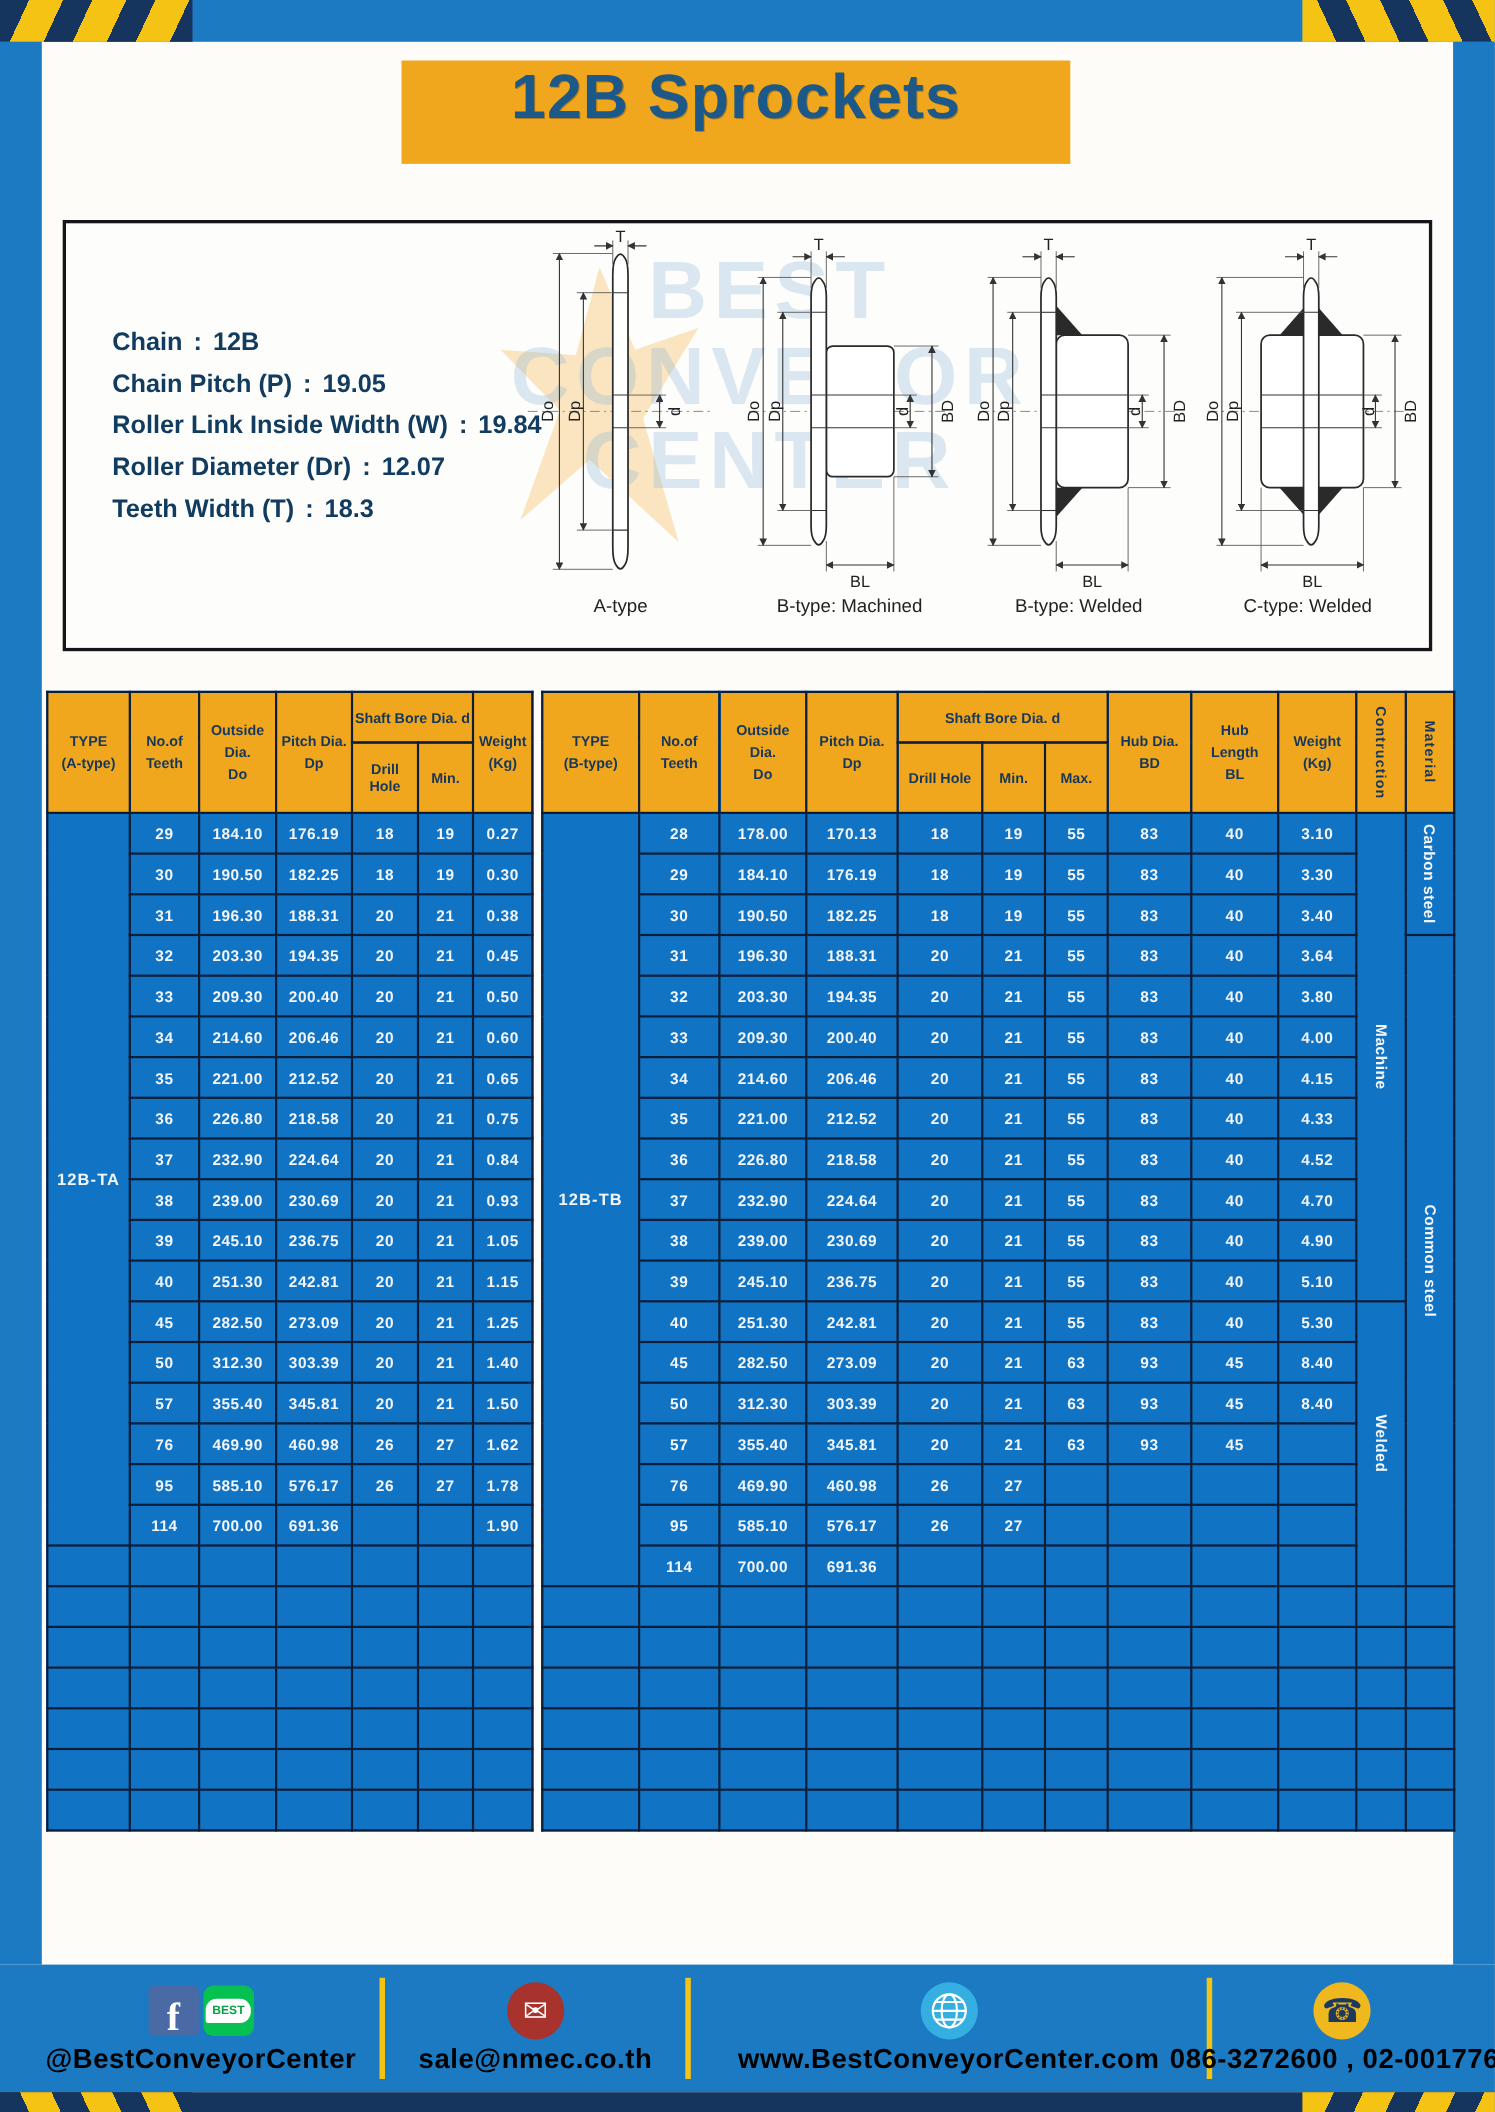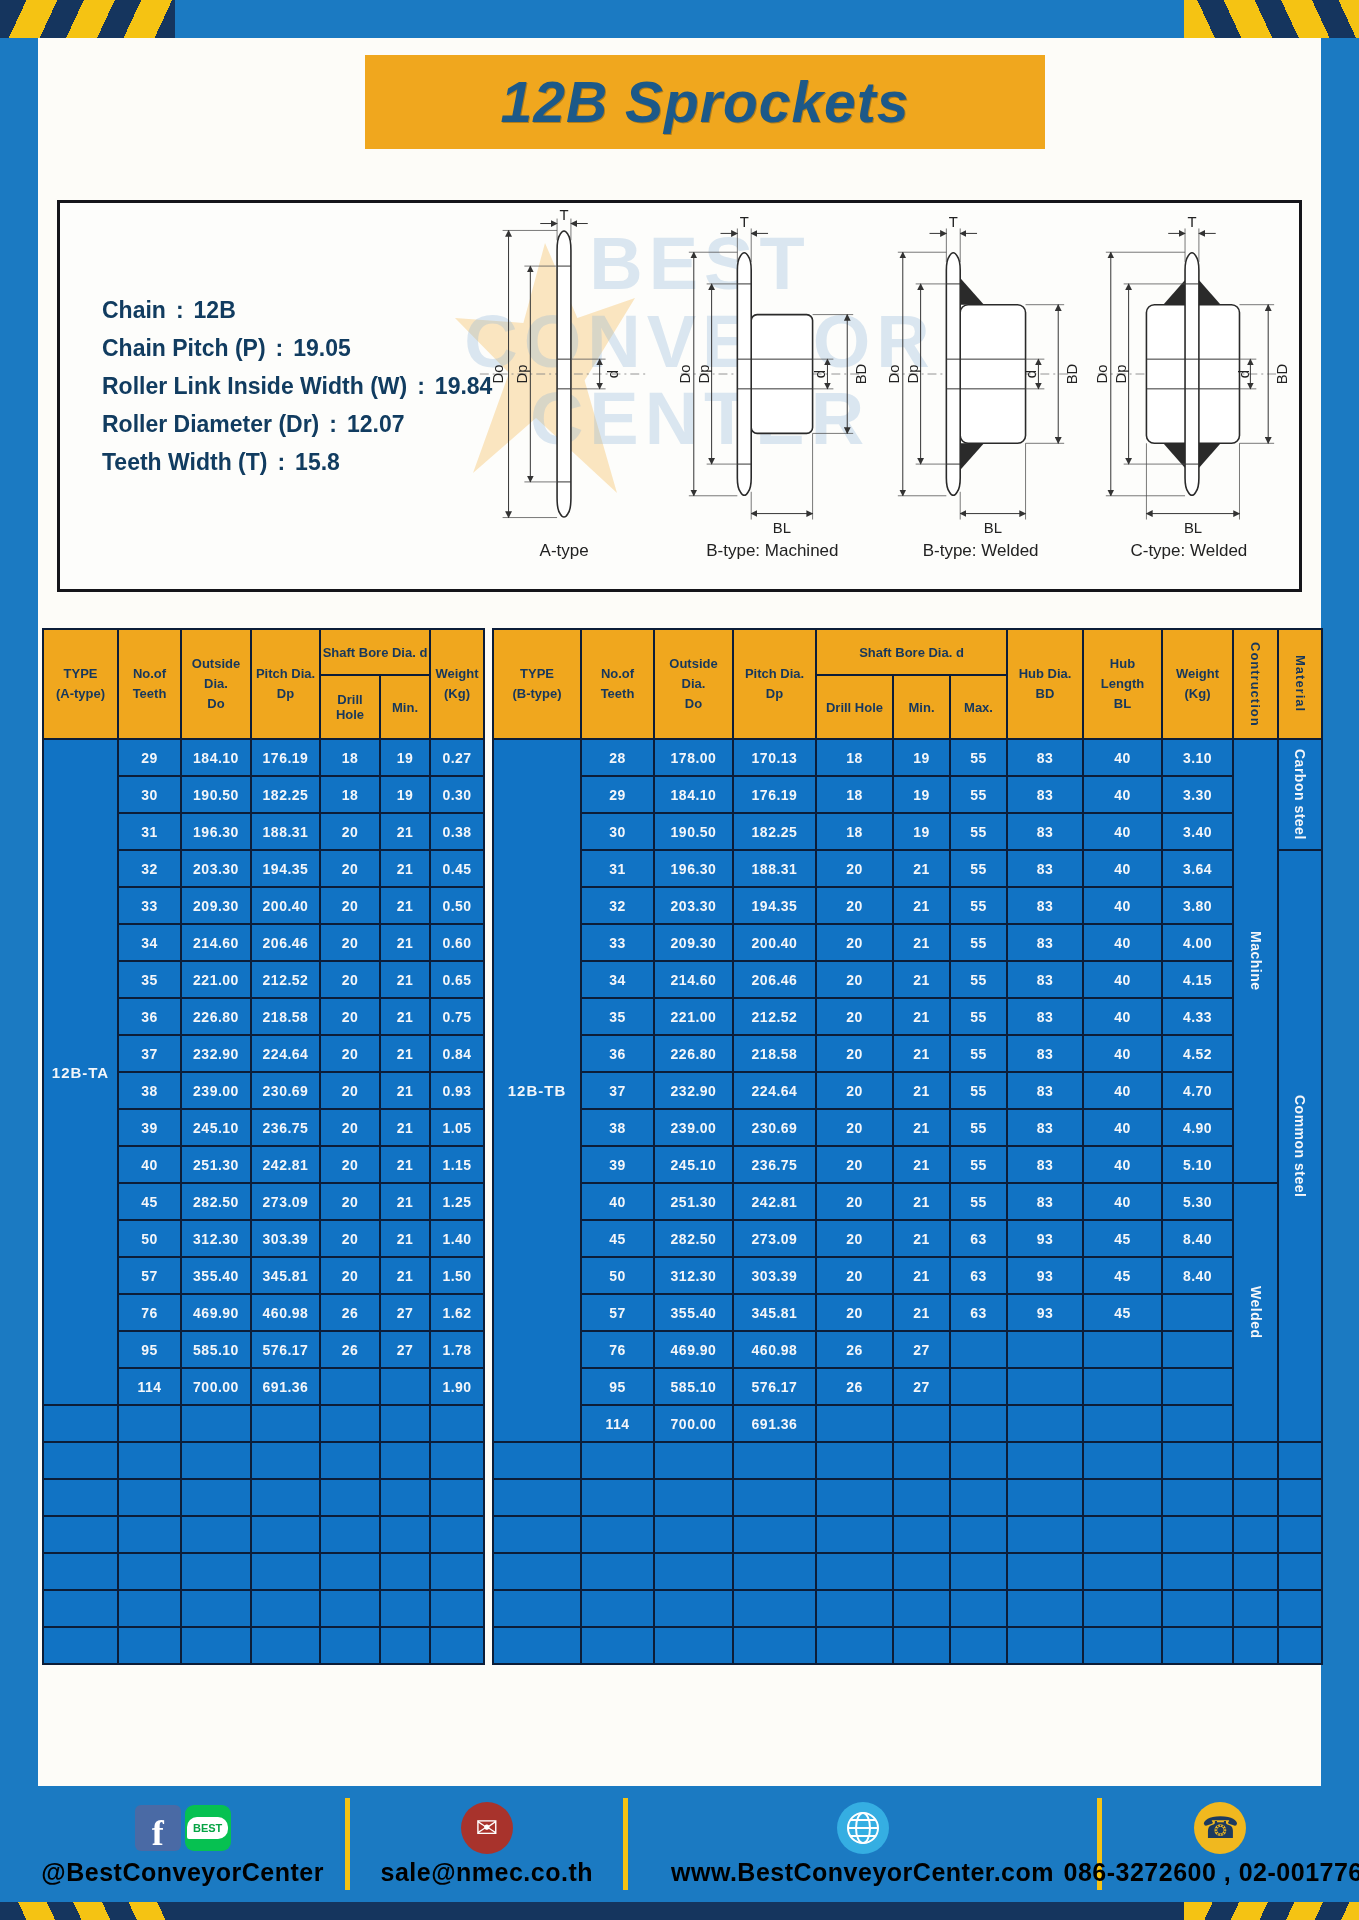--- a/index.html
+++ b/index.html
@@ -23,8 +23,8 @@
   .bottom-band .hazard.right{background:repeating-linear-gradient(115deg,var(--hazard-yellow) 0 26px,var(--navy) 26px 50px);}
 
   
-  .title-banner{position:absolute;left:365px;top:55px;width:680px;height:94px;background:var(--header-yellow);
-    display:flex;align-items:center;justify-content:center;font-style:italic;}
+  .title-banner{position:absolute;left:365px;top:55px;width:608px;height:94px;background:var(--header-yellow);
+    display:flex;justify-content:center;}
   .title-banner span{font-size:57px;font-weight:800;color:var(--title-text);letter-spacing:1px;text-shadow:1px 1px 0 rgba(0,0,0,.25);}
 
   

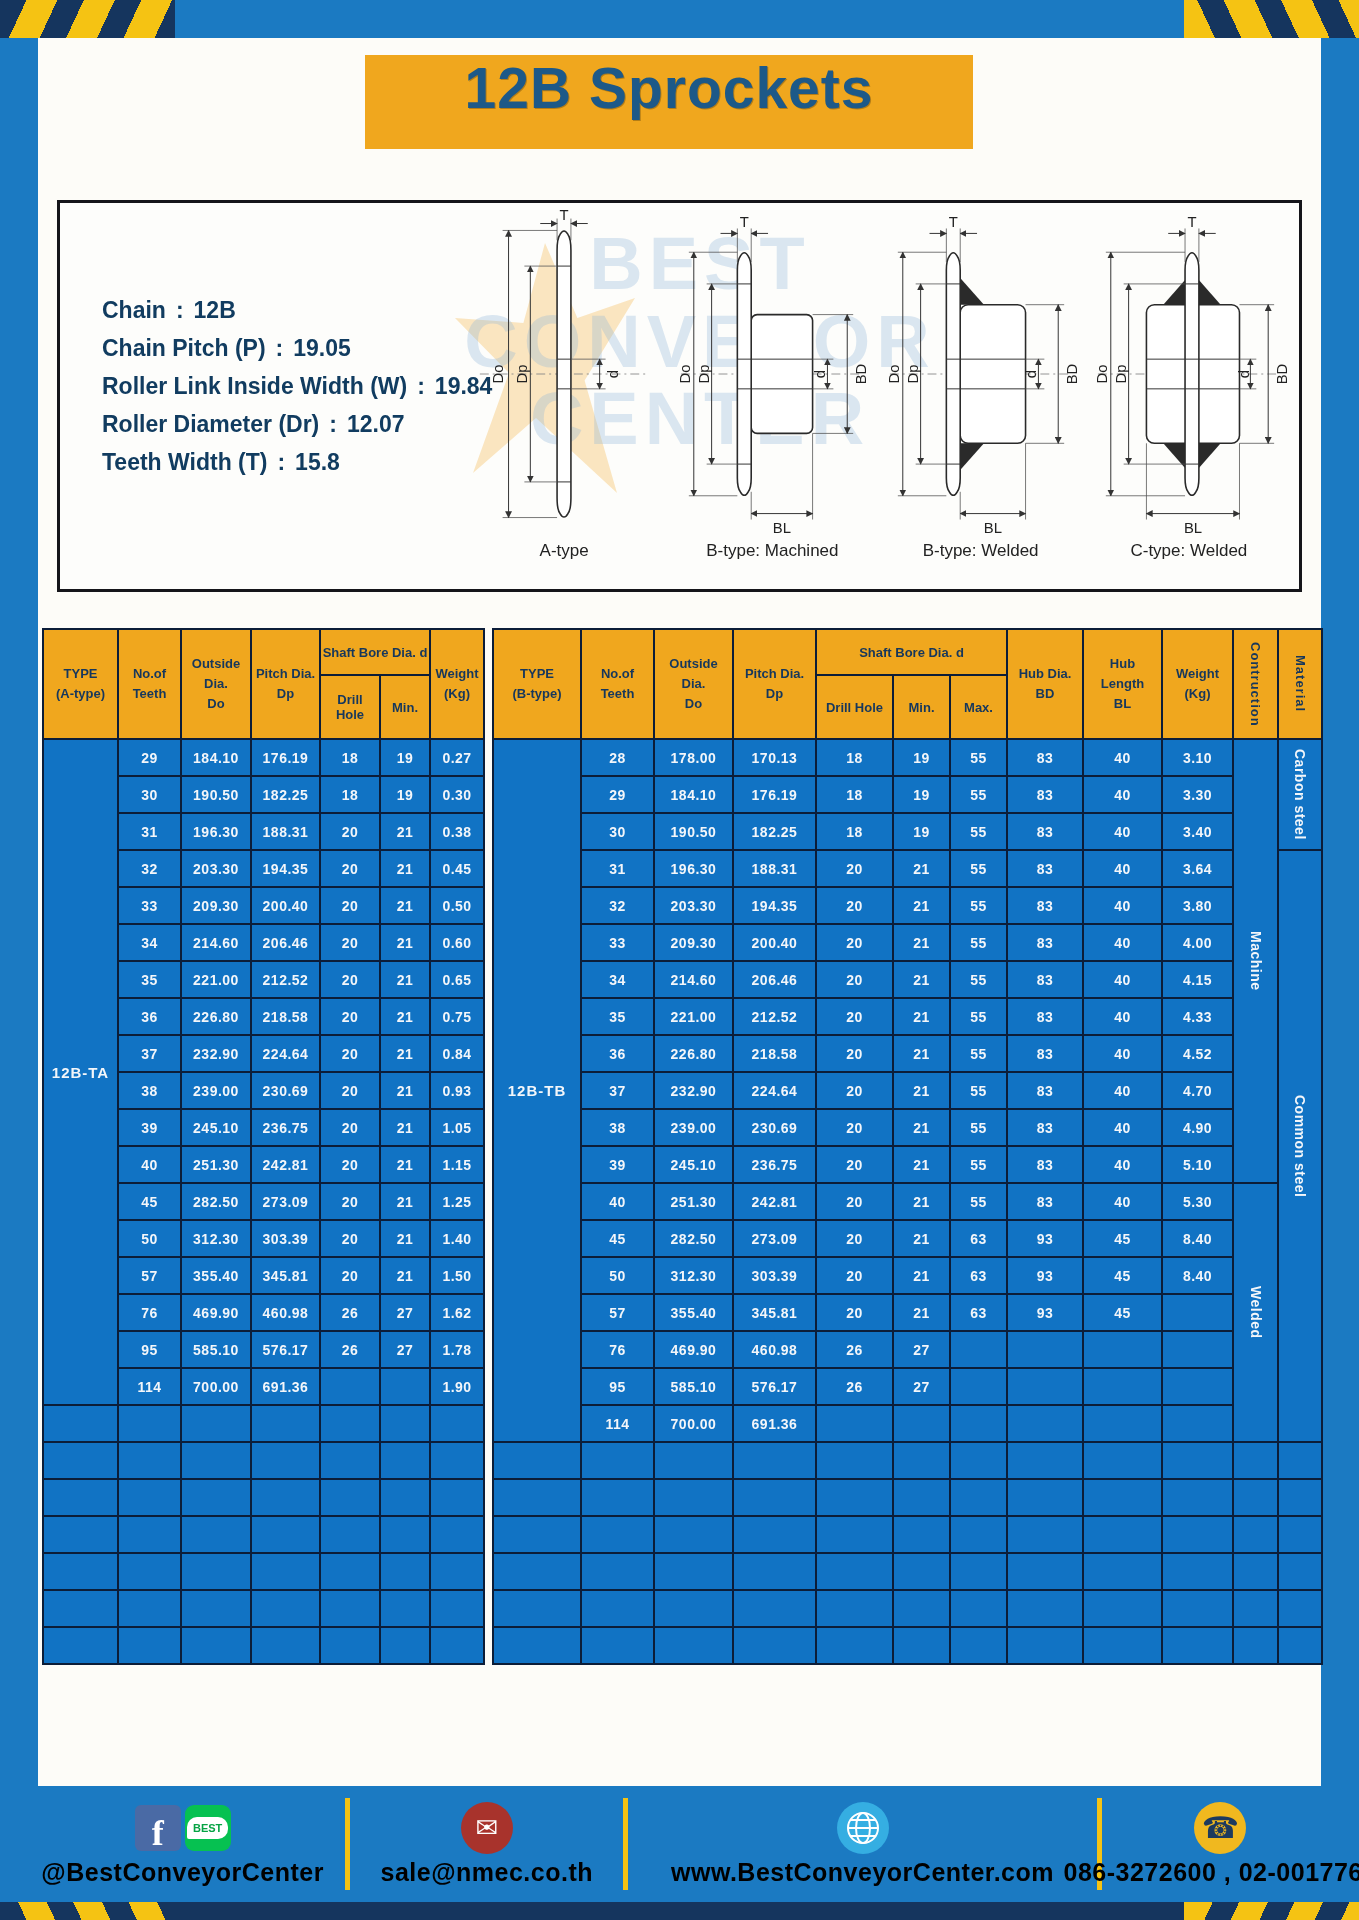--- a/index.html
+++ b/index.html
@@ -103,7 +103,7 @@
       <div class="spec-line"><span>Chain Pitch (P)</span><span class="colon">:</span><span>19.05</span></div>
       <div class="spec-line"><span>Roller Link Inside Width (W)</span><span class="colon">:</span><span>19.84</span></div>
       <div class="spec-line"><span>Roller Diameter (Dr)</span><span class="colon">:</span><span>12.07</span></div>
-      <div class="spec-line"><span>Teeth Width (T)</span><span class="colon">:</span><span>15.8</span></div>
+      <div class="spec-line"><span>Teeth Width (T)</span><span class="colon">:</span><span>18.3</span></div>
     </div>
 
     <div class="diagrams-row">

